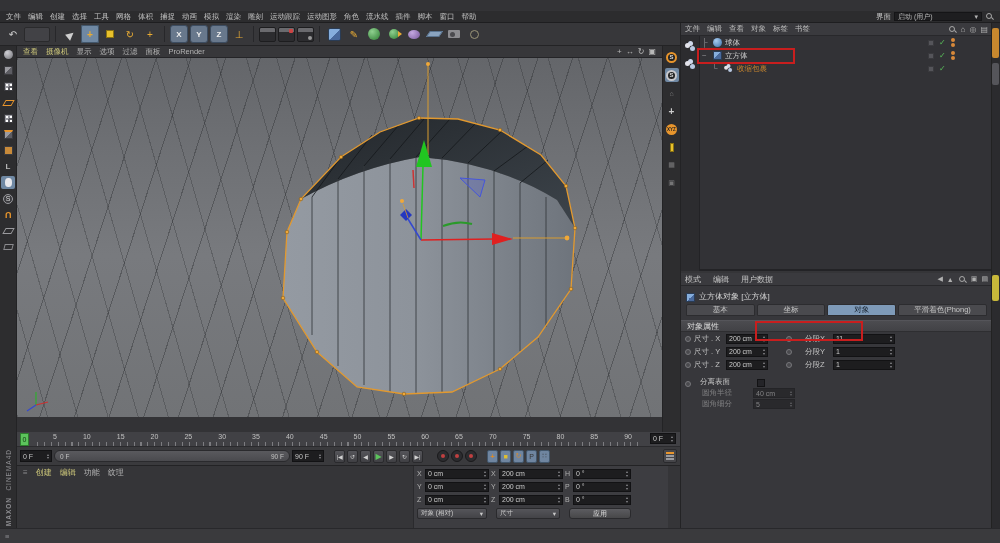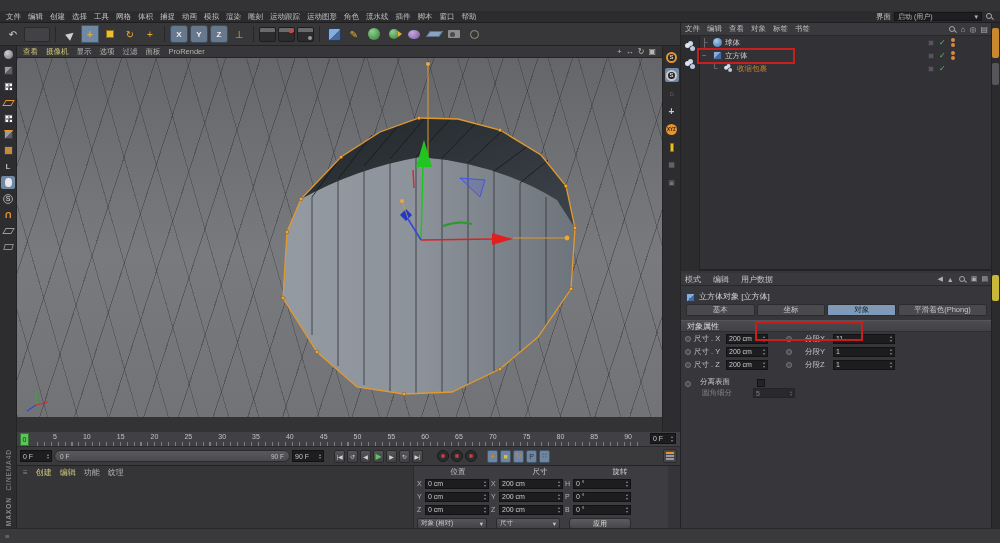--- a/index.html
+++ b/index.html
@@ -719,6 +719,14 @@
       </div>
       <div class="cbrow dim">
         <span style="width:8px"></span>
+        <span class="cblbl">圆角半径</span>
+        <span class="afield">
+            <span>40 cm</span>
+            <span class="stepper"></span>
+          </span>
+      </div>
+      <div class="cbrow dim">
+        <span style="width:8px"></span>
         <span class="cblbl">圆角细分</span>
         <span class="afield">
             <span>5</span>

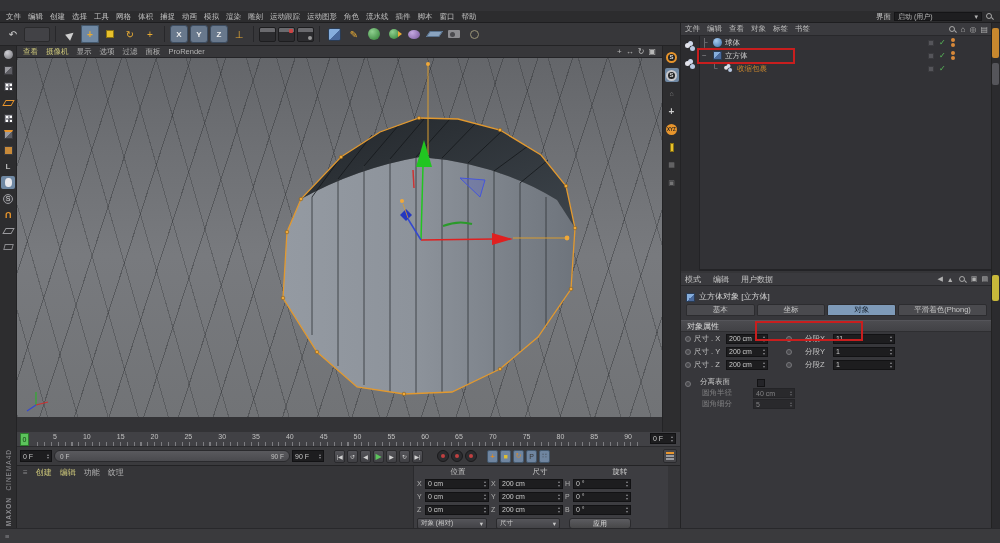--- a/index.html
+++ b/index.html
@@ -506,11 +506,6 @@
       <span class="mm">纹理</span>
     </div>
     <div class="coords">
-      <div class="coh">
-        <span>位置</span>
-        <span>尺寸</span>
-        <span>旋转</span>
-      </div>
       <div class="corow">
         <span class="colbl">X</span>
         <span class="cofield">

